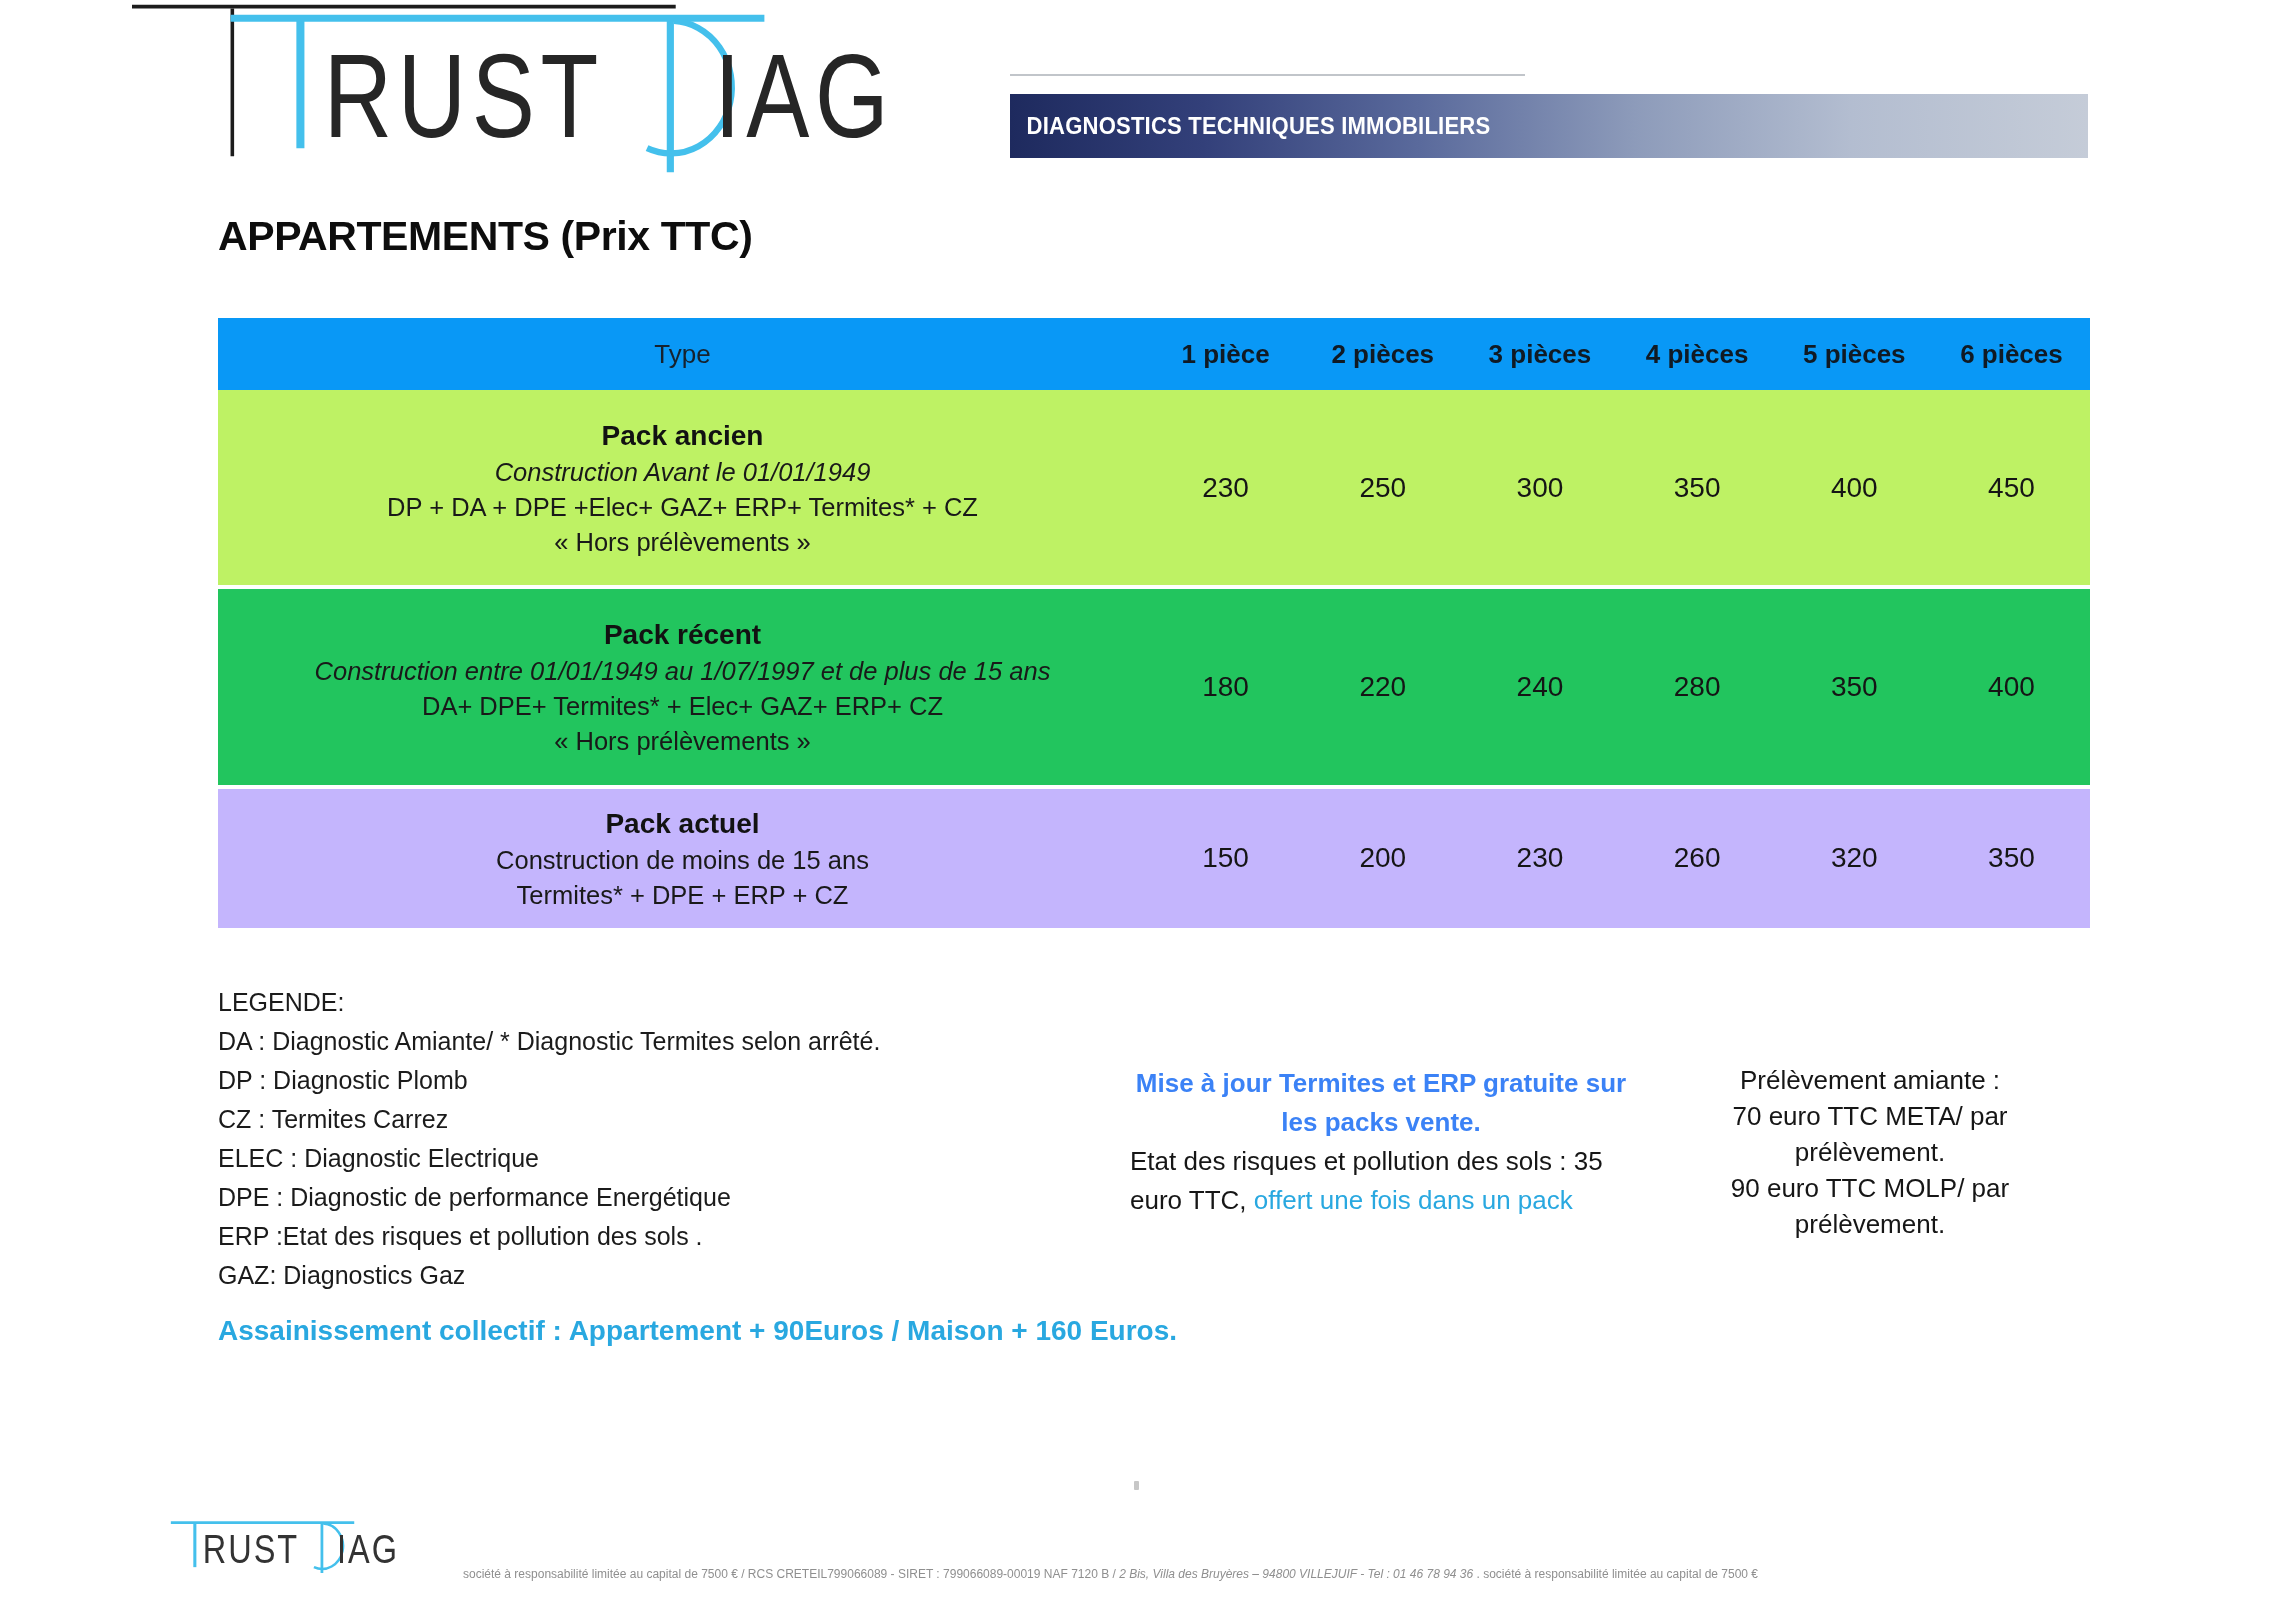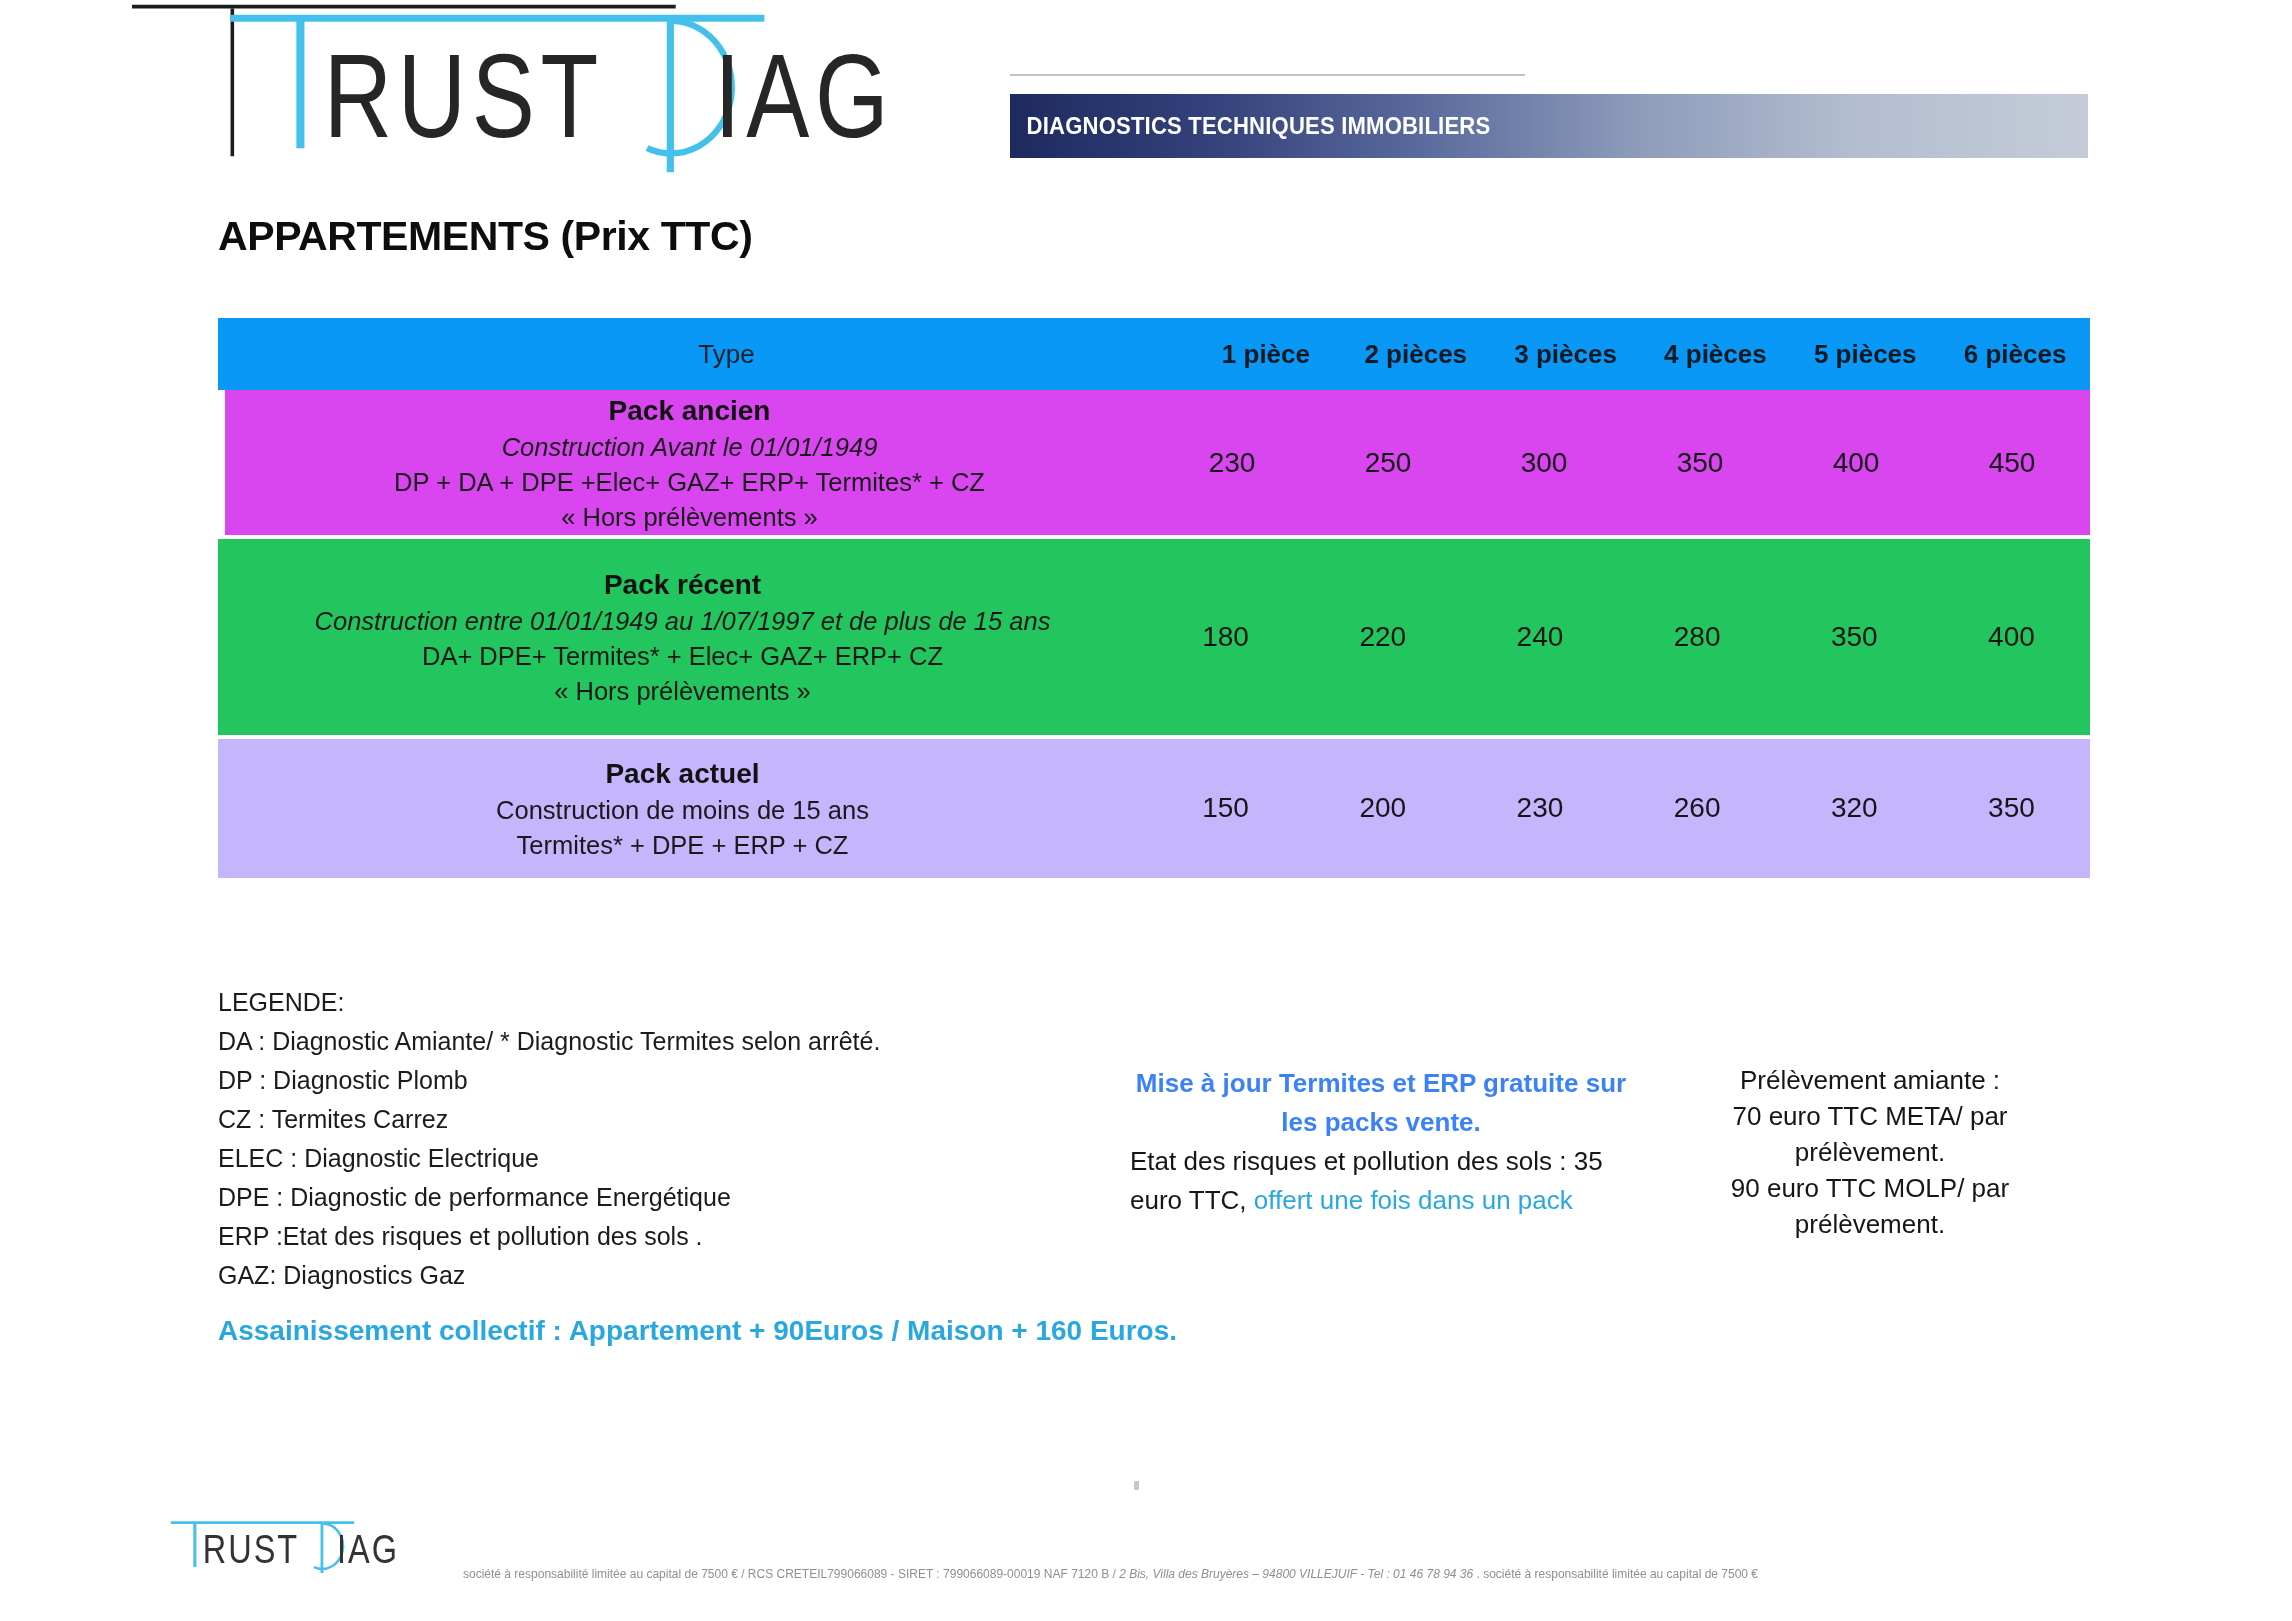--- a/index.html
+++ b/index.html
@@ -20,7 +20,7 @@
   
   .table{left:218px;top:318px;width:1872px;}
   .band{display:flex;}
-  .thead{background:#0998f6;height:72px;padding-left:44px;}
+  .thead{background:#0998f6;height:72px;}
   .cell-type{width:929px;display:flex;align-items:center;justify-content:center;text-align:center;}
   .cell-val{flex:1;display:flex;align-items:center;justify-content:center;}
   .thead .cell-type{font-size:26px;font-weight:400;color:#16222e;}

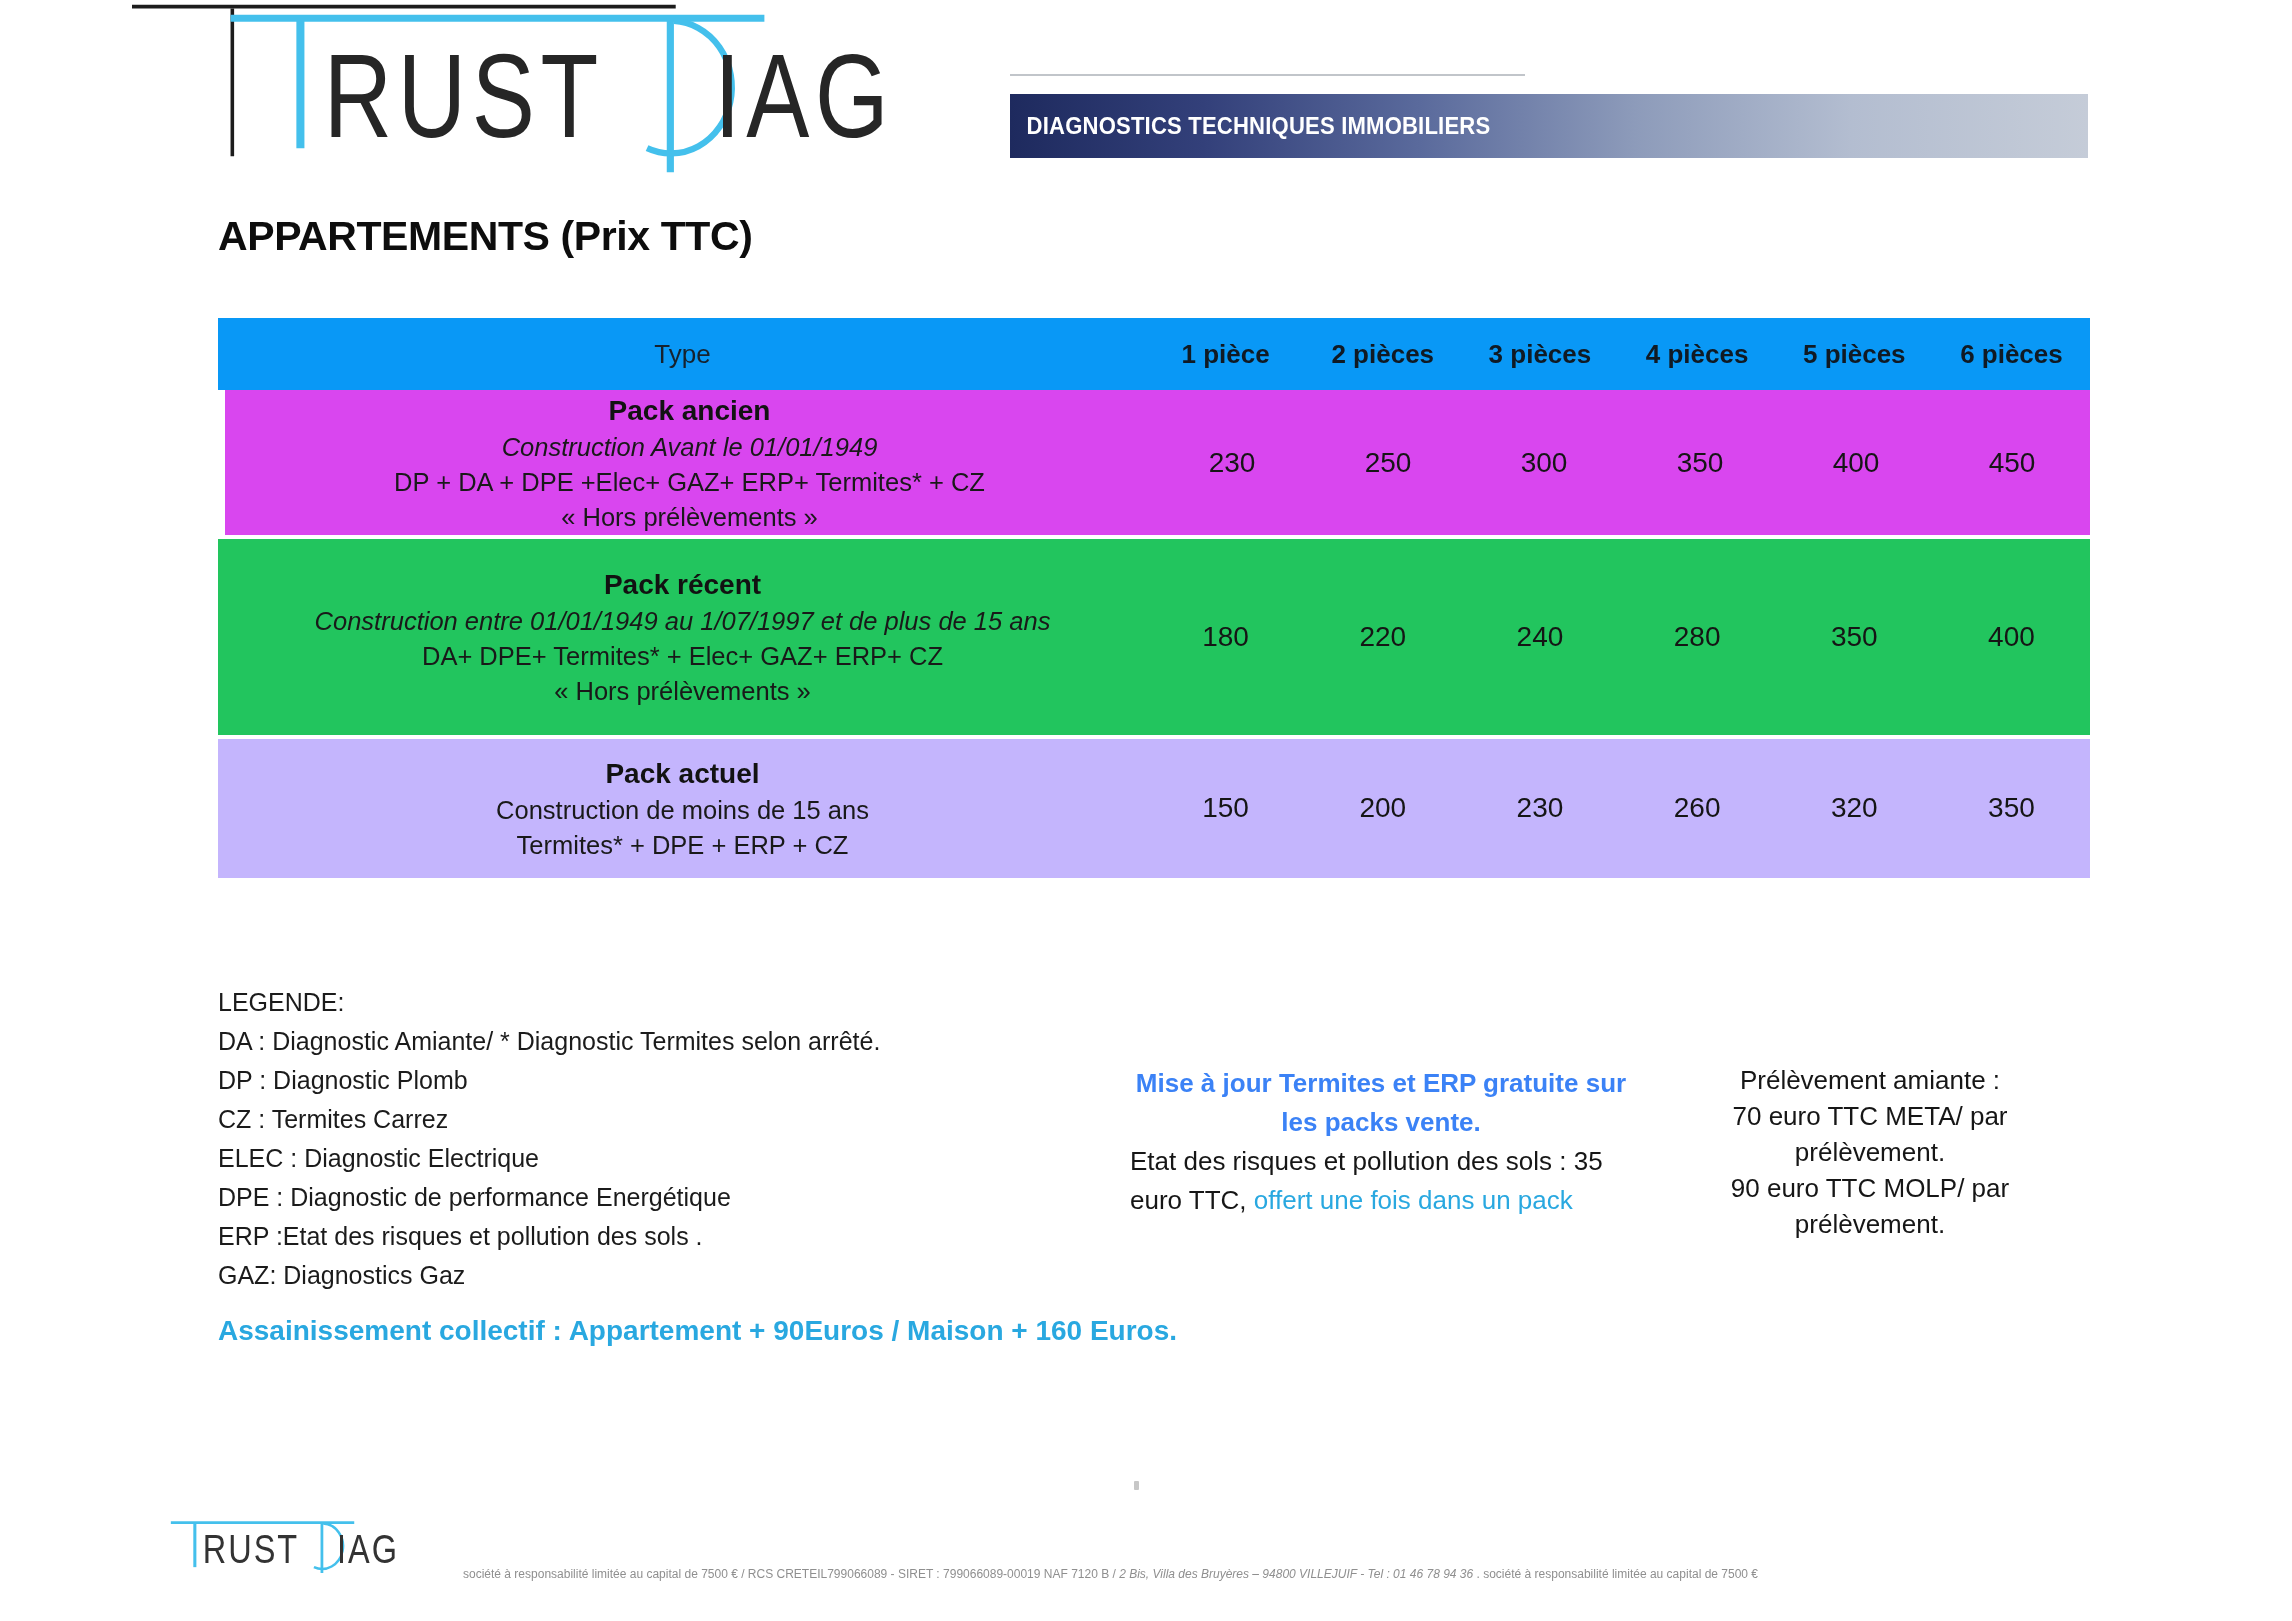--- a/index.html
+++ b/index.html
@@ -26,7 +26,7 @@
   .thead .cell-type{font-size:26px;font-weight:400;color:#16222e;}
   .thead .cell-val{font-size:26px;font-weight:700;color:#101a24;}
   .row .cell-type{flex-direction:column;}
-  .row1{background:#d946ef;height:145px;margin-left:7px;}
+  .row1{background:#bef264;height:195px;}
   .row2{background:#22c55e;height:196px;margin-top:3.6px;}
   .row3{background:#c4b5fd;height:139px;margin-top:4px;}
   .pack-title{font-size:28px;font-weight:700;line-height:39px;color:#121212;}

